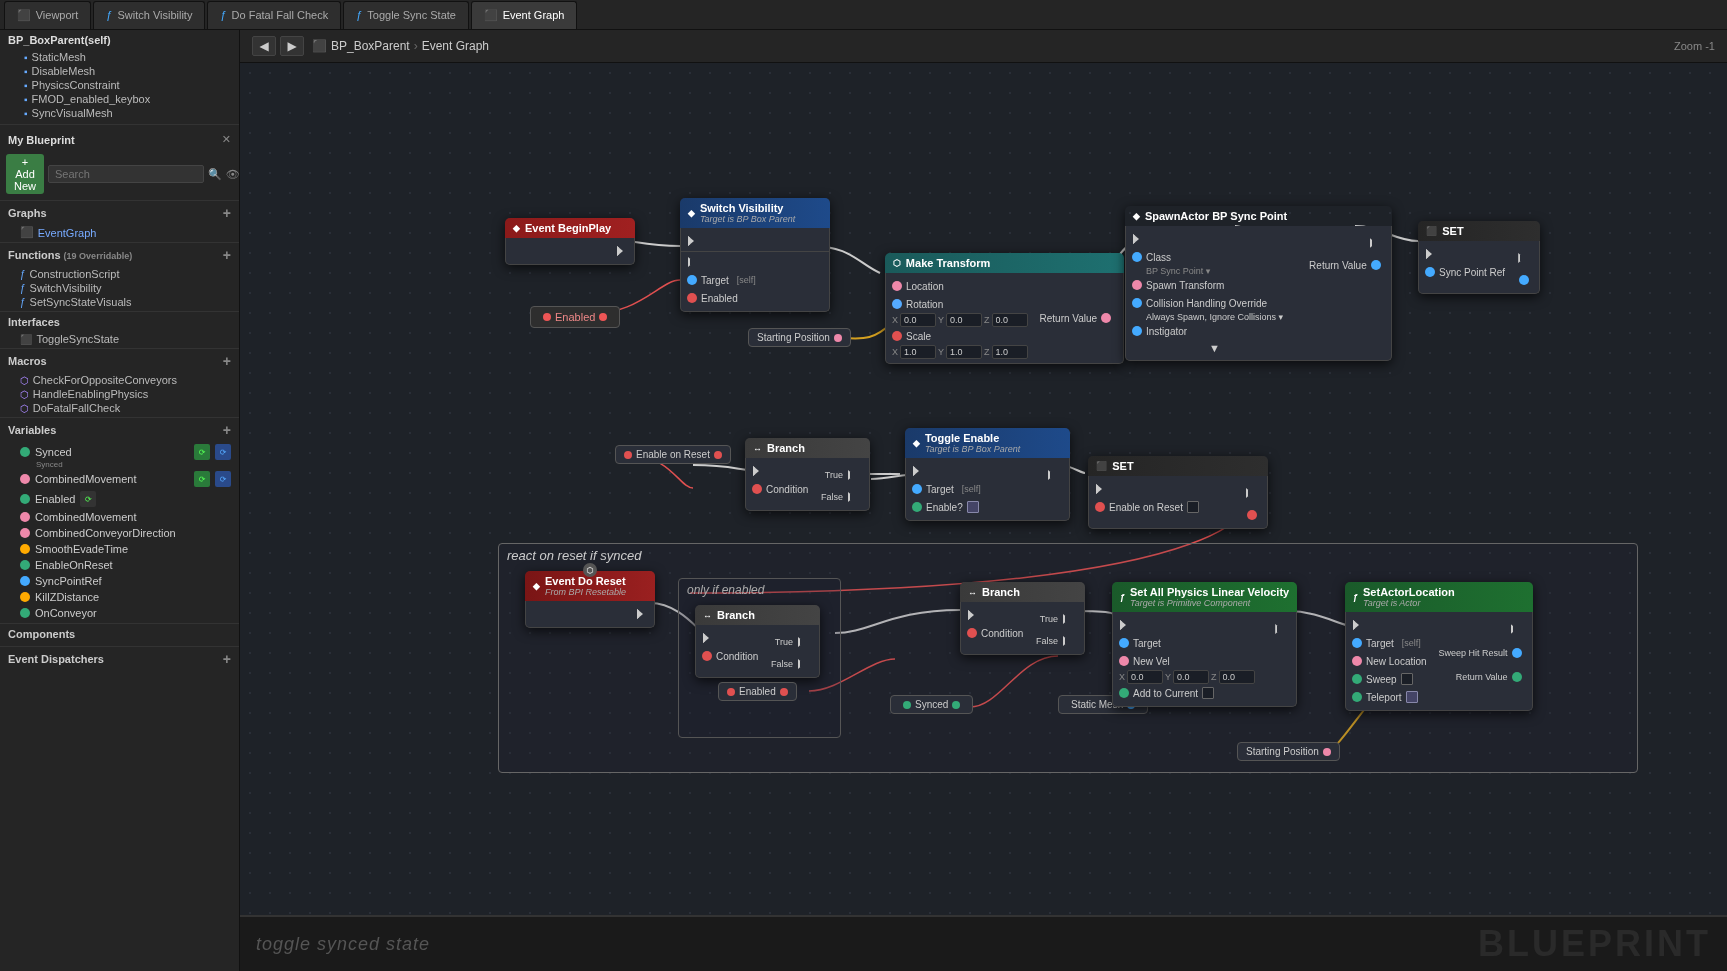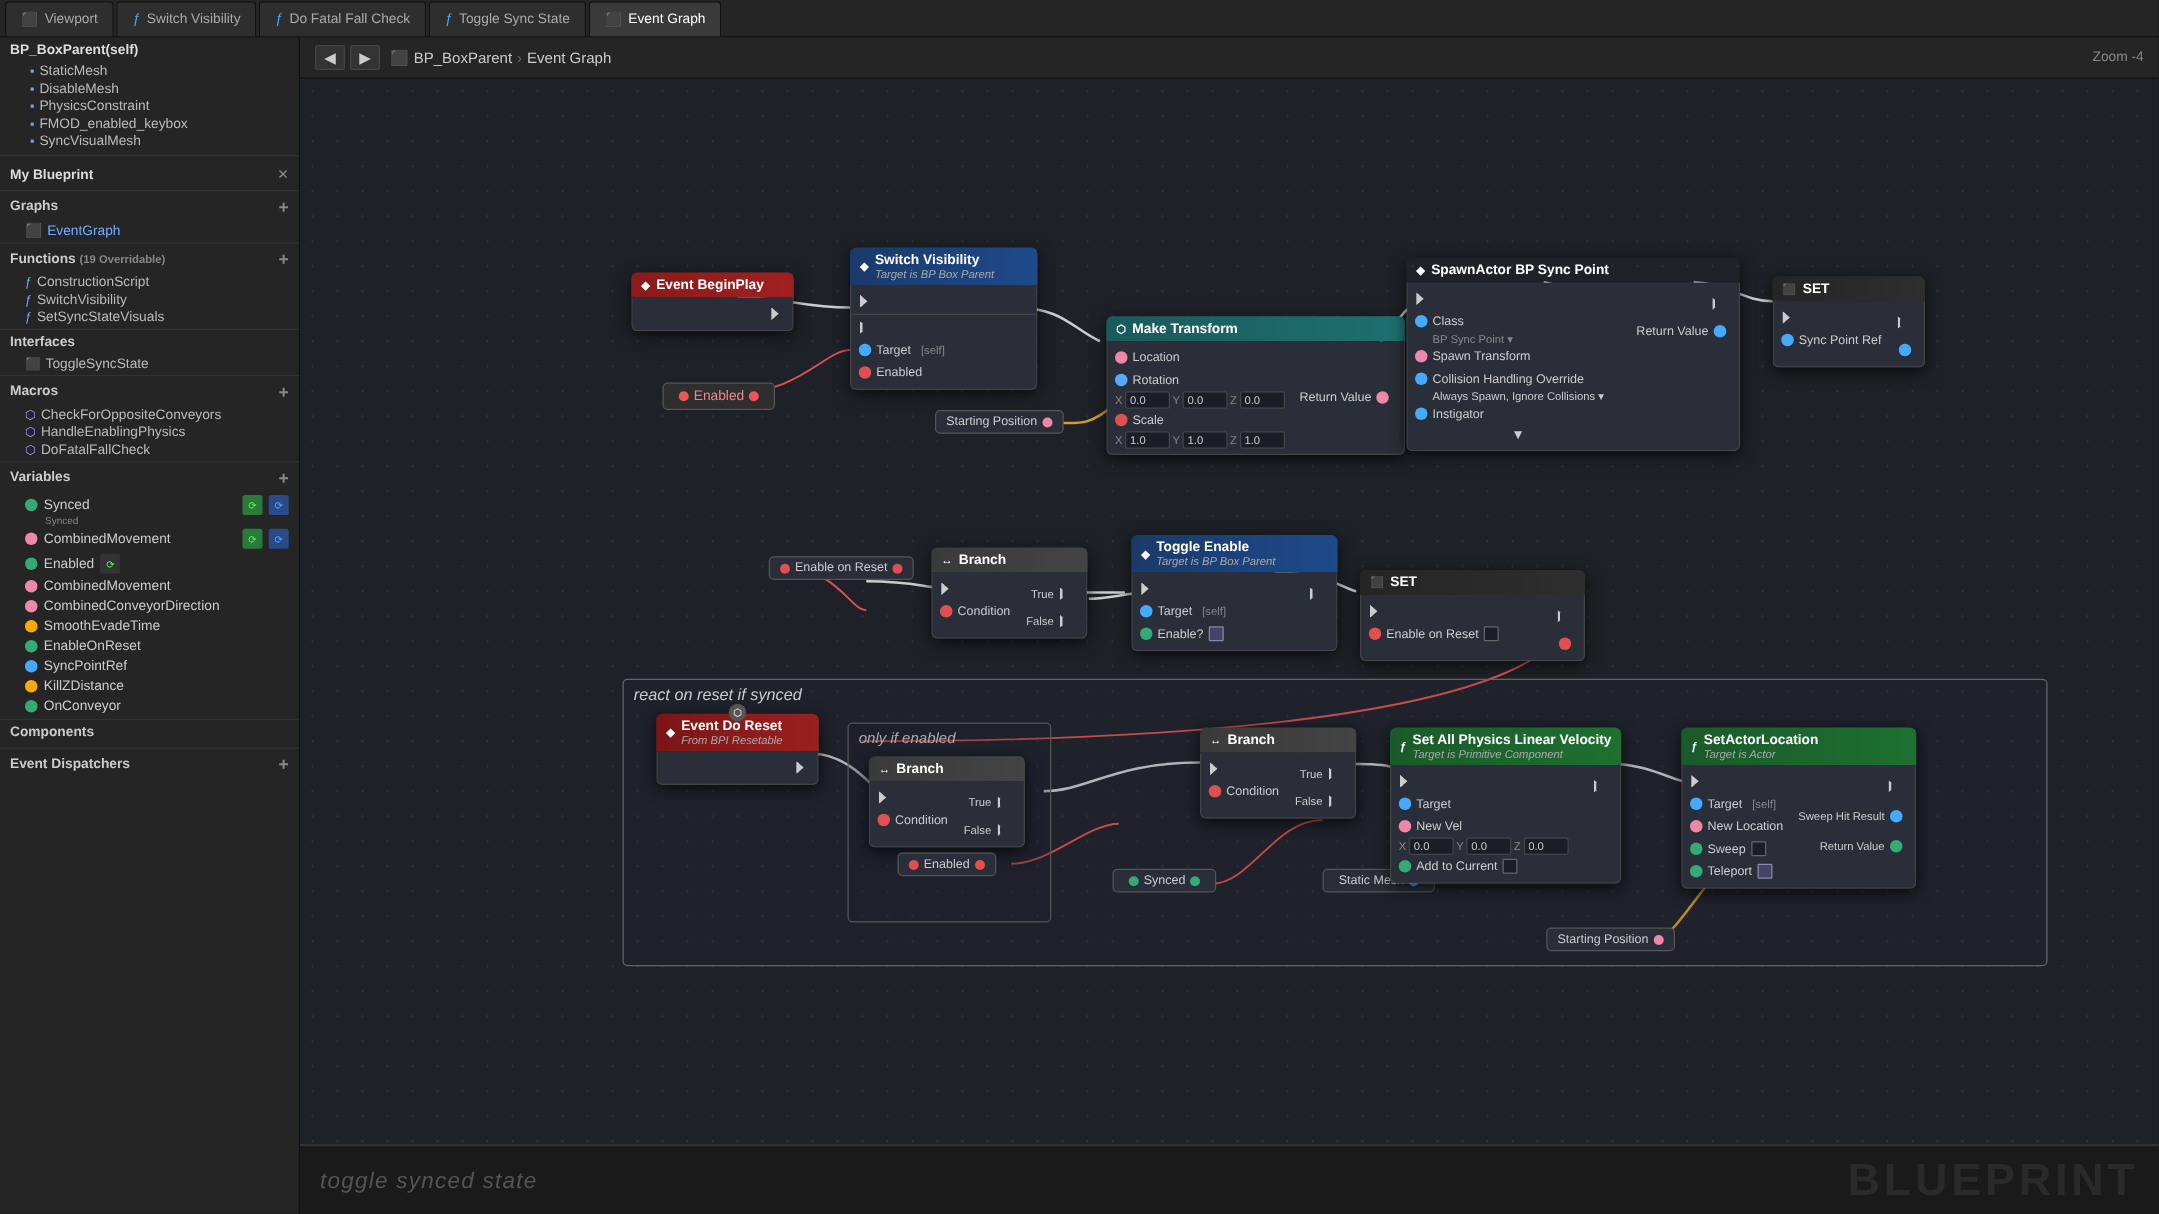--- a/index.html
+++ b/index.html
@@ -276,7 +276,7 @@
           <span class="breadcrumb-sep">›</span>
           <span>Event Graph</span>
         </div>
-        <div class="zoom-label">Zoom -4</div>
+        <div class="zoom-label">Zoom -1</div>
       </div>
 
       <div class="canvas">

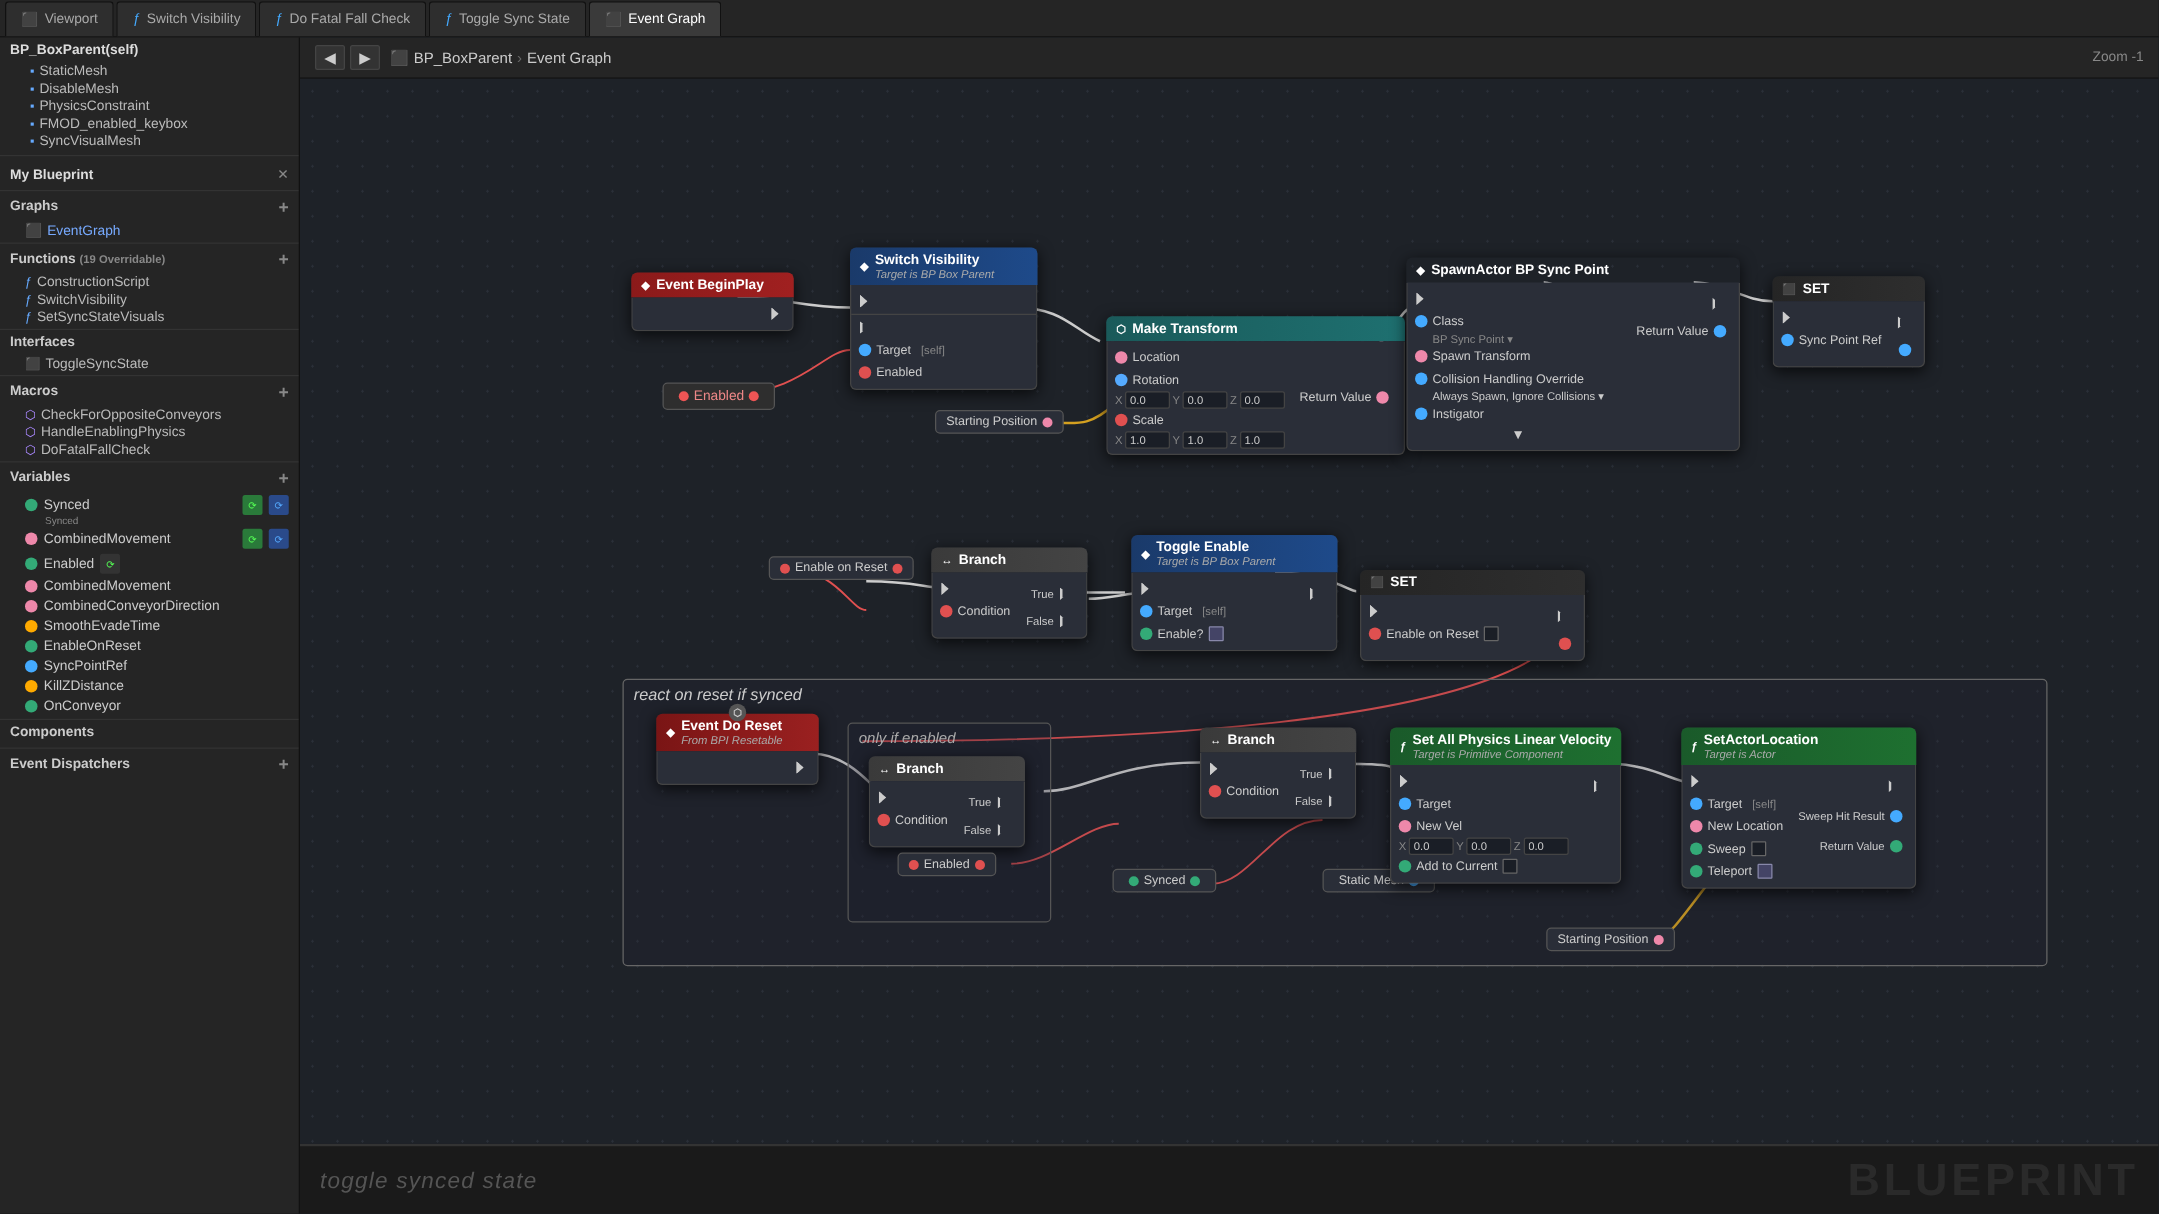--- a/index.html
+++ b/index.html
@@ -140,6 +140,15 @@
         <span style="font-weight:bold;color:#ddd;">My Blueprint</span>
         <span style="margin-left:auto;color:#888;cursor:pointer;">✕</span>
       </div>
+      <div class="sidebar-actions">
+        <button class="sidebar-btn">+ Add New</button>
+        <input class="search-box" type="text" placeholder="Search" style="">
+        <div class="sidebar-icons">
+          <span style="color:#888;">🔍</span>
+          <span style="color:#888;">👁</span>
+
+        </div>
+      </div>
 
       <div class="sidebar-section">
         <span>Graphs</span>

